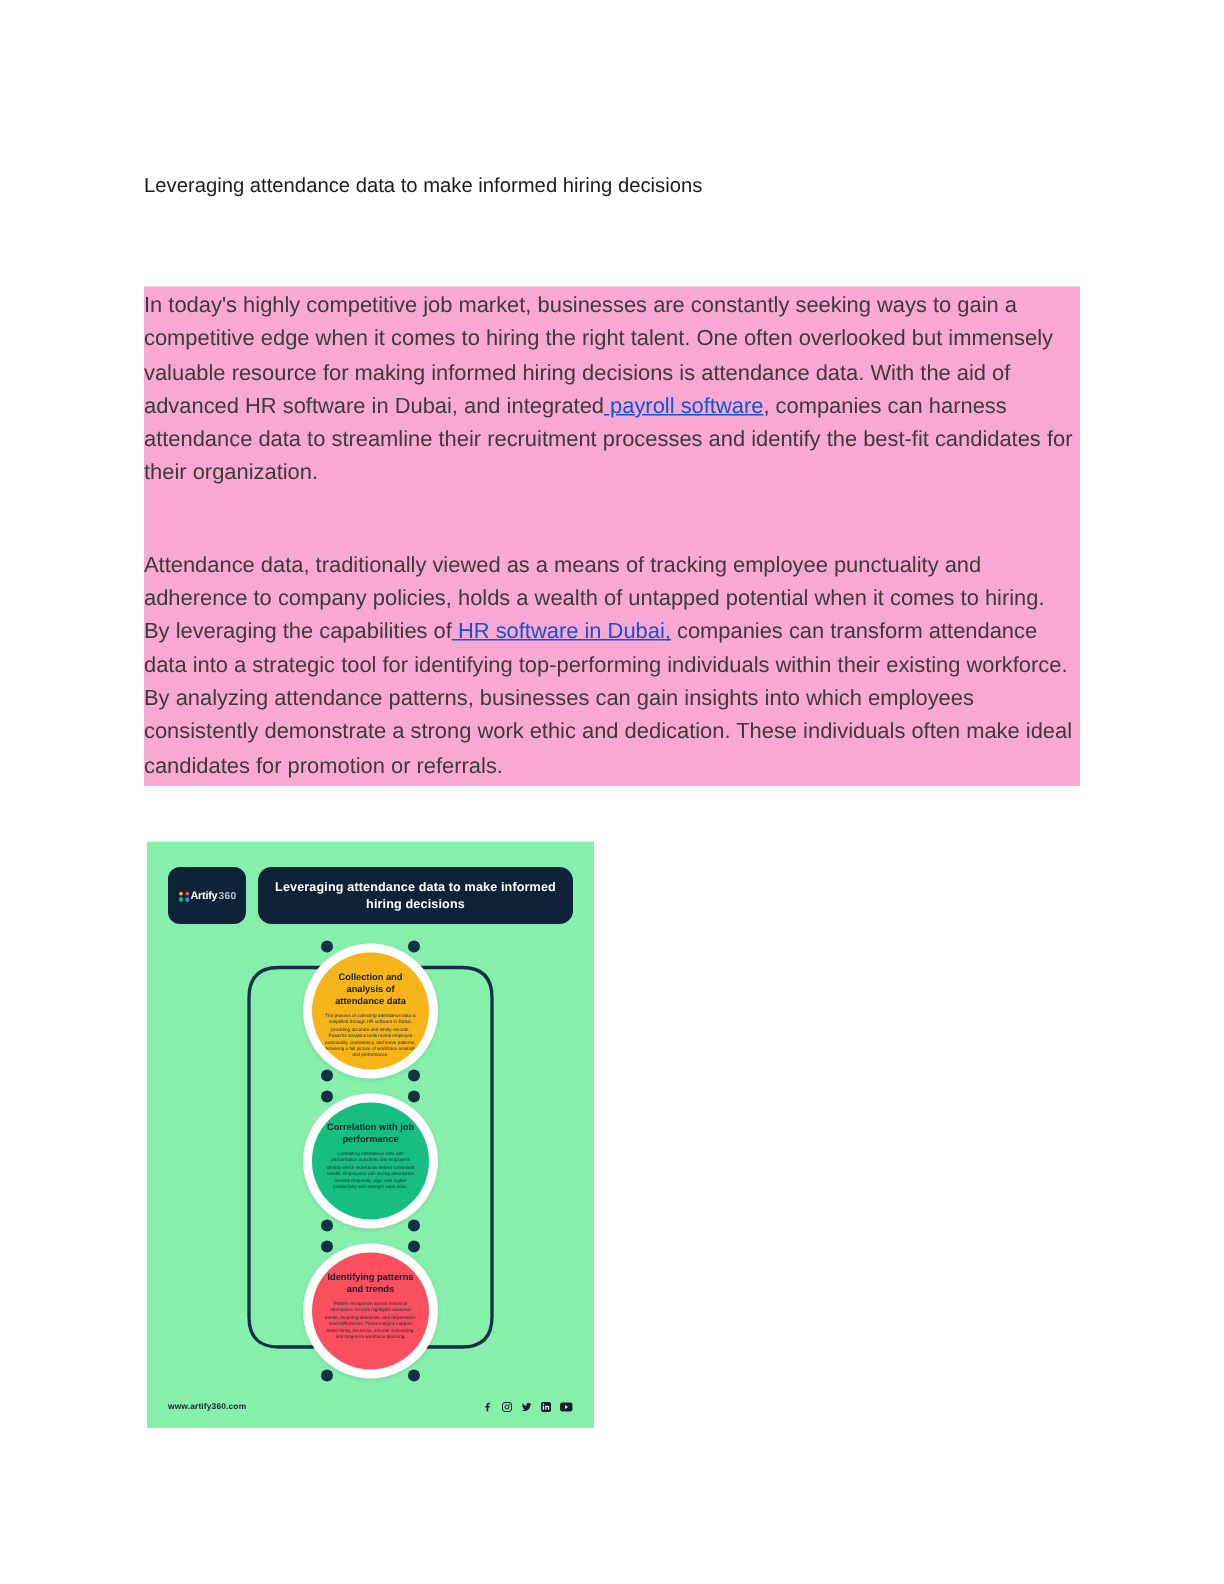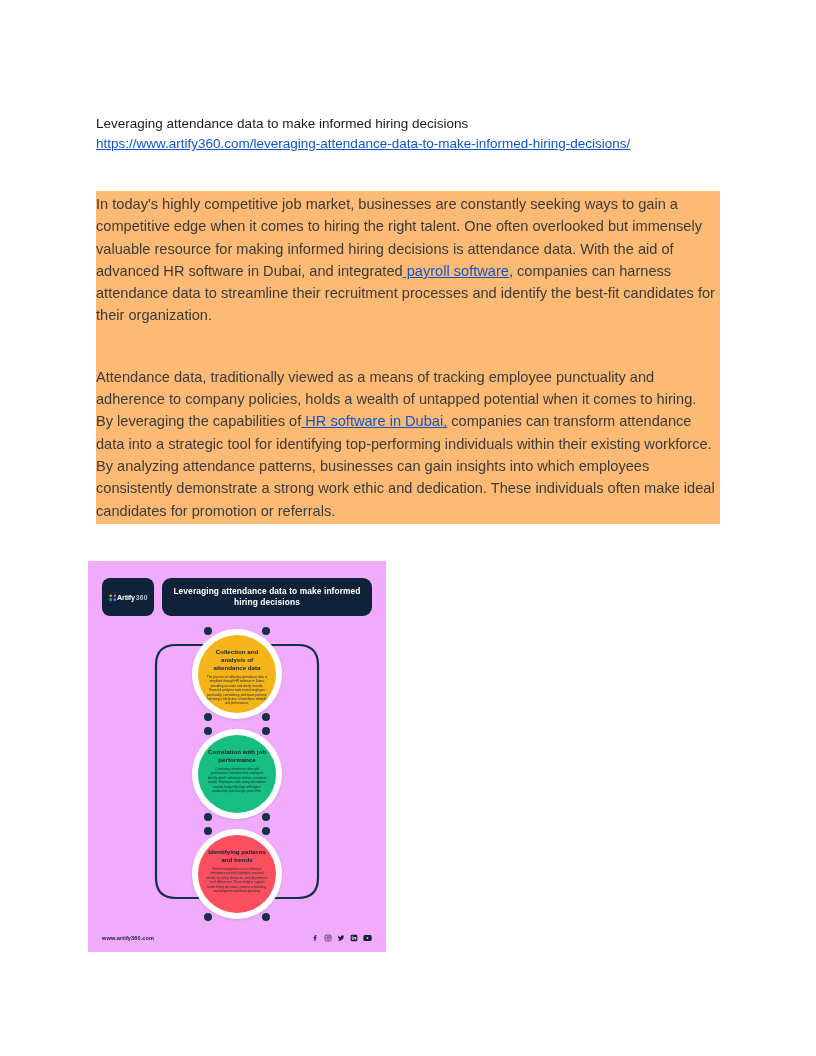--- a/index.html
+++ b/index.html
@@ -257,7 +257,6 @@
 
   <div class="title-block">
     <div class="doc-title">Leveraging attendance data to make informed hiring decisions</div>
-    <a class="doc-url">https://www.artify360.com/leveraging-attendance-data-to-make-informed-hiring-decisions/</a>
   </div>
 
   <div class="body-wrap">

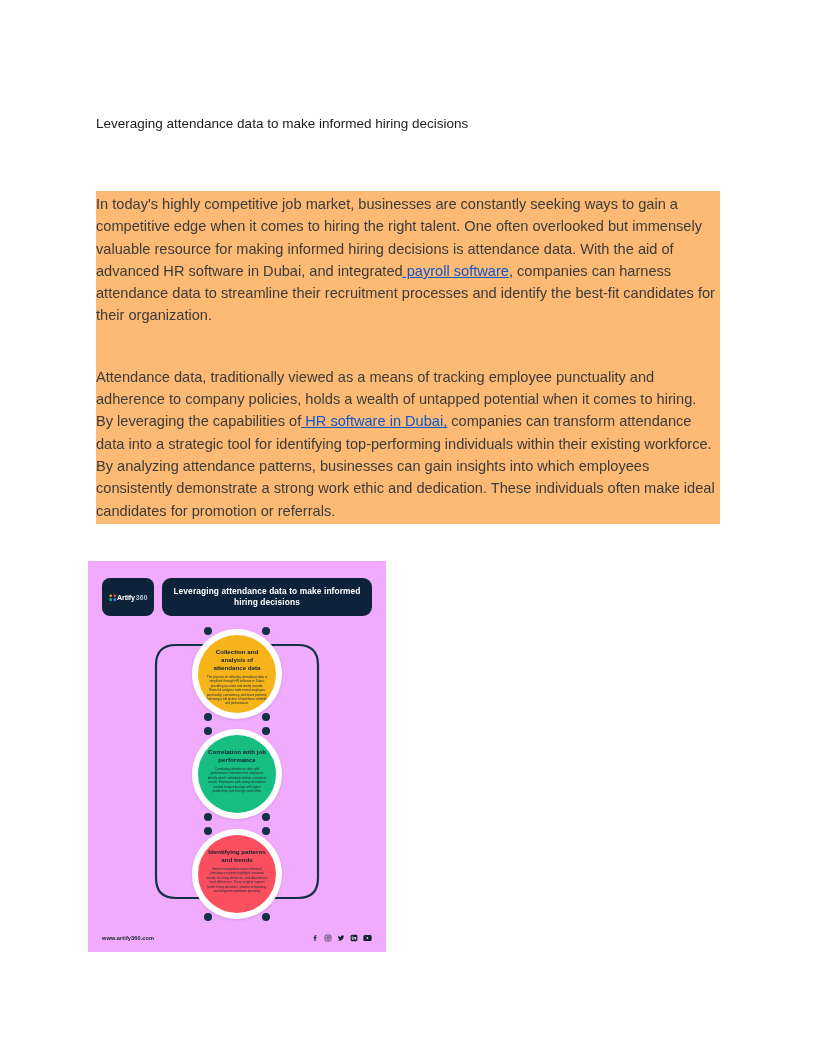--- a/index.html
+++ b/index.html
@@ -51,7 +51,7 @@
     left: 96px;
     top: 191px;
     width: 624px;
-    background: #fdba74;
+    background: #f9a8d4;
     padding: 0;
   }
   .para {

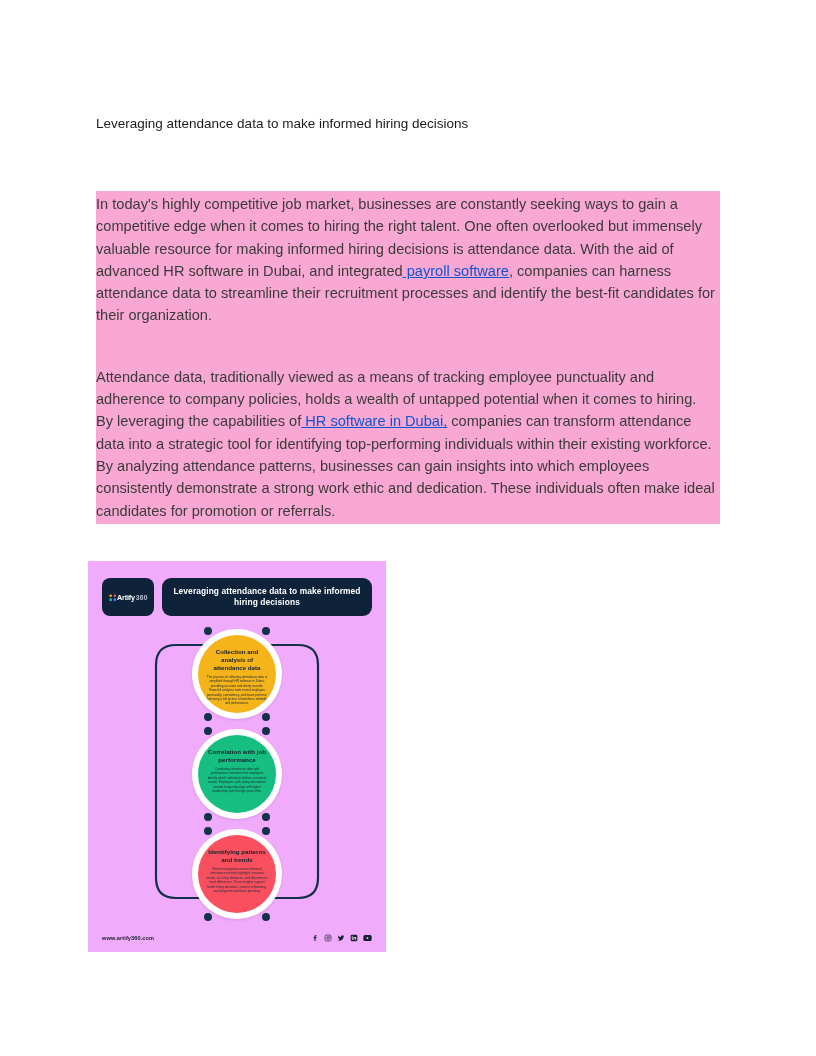--- a/index.html
+++ b/index.html
@@ -74,11 +74,11 @@
   
   .infographic {
     position: absolute;
-    left: 88px;
+    left: 98px;
     top: 561px;
     width: 298px;
     height: 391px;
-    background: #f0abfc;
+    background: #86efac;
     overflow: hidden;
   }
   .ig-header {

